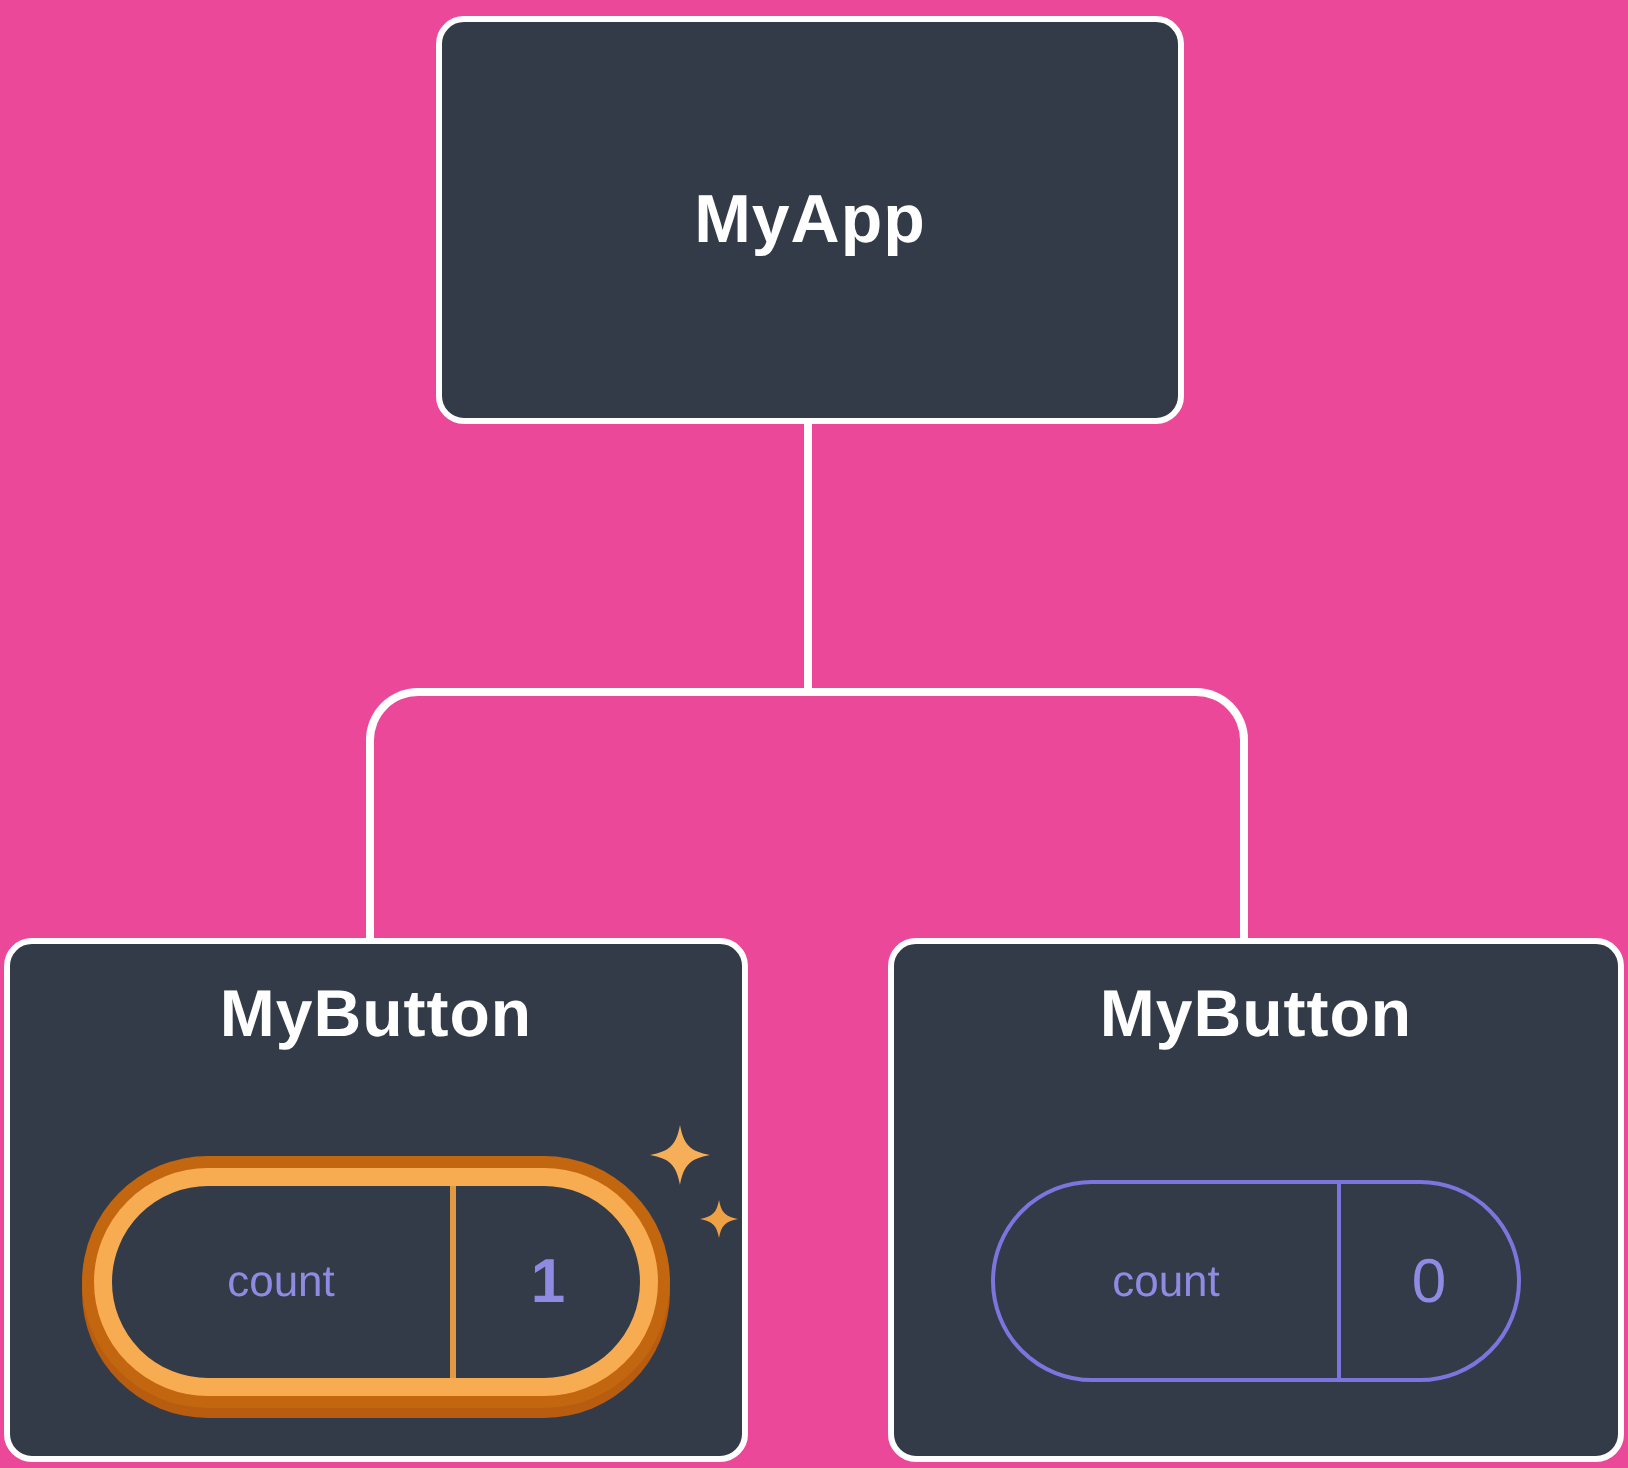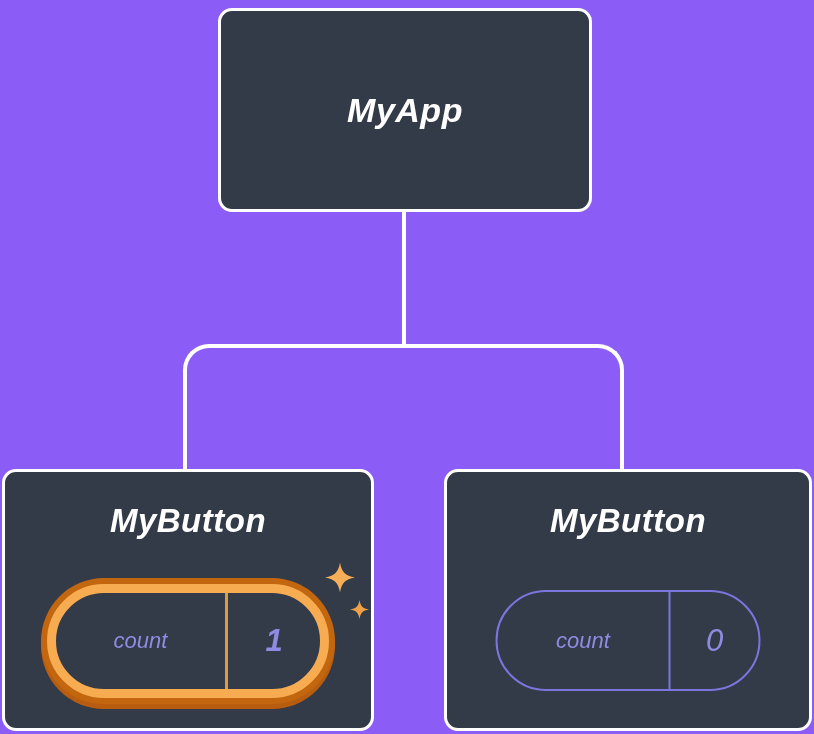--- a/index.html
+++ b/index.html
@@ -13,8 +13,7 @@
     position: relative;
     width: 814px;
     height: 734px;
-    background: #8b5cf6;
-    font-style: italic;
+    background: #ec4899;
   }
   
   .node {

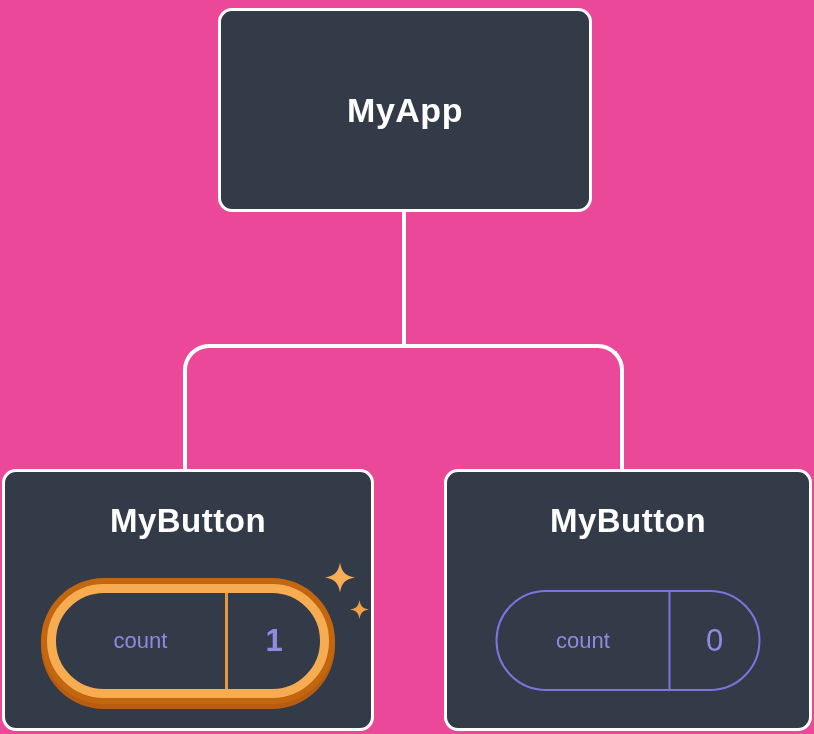--- a/index.html
+++ b/index.html
@@ -38,7 +38,7 @@
   }
   .child-title {
     position: absolute;
-    left: 0; top: 30px;
+    left: 0; top: 16px;
     width: 100%;
     font-size: 33px;
   }

